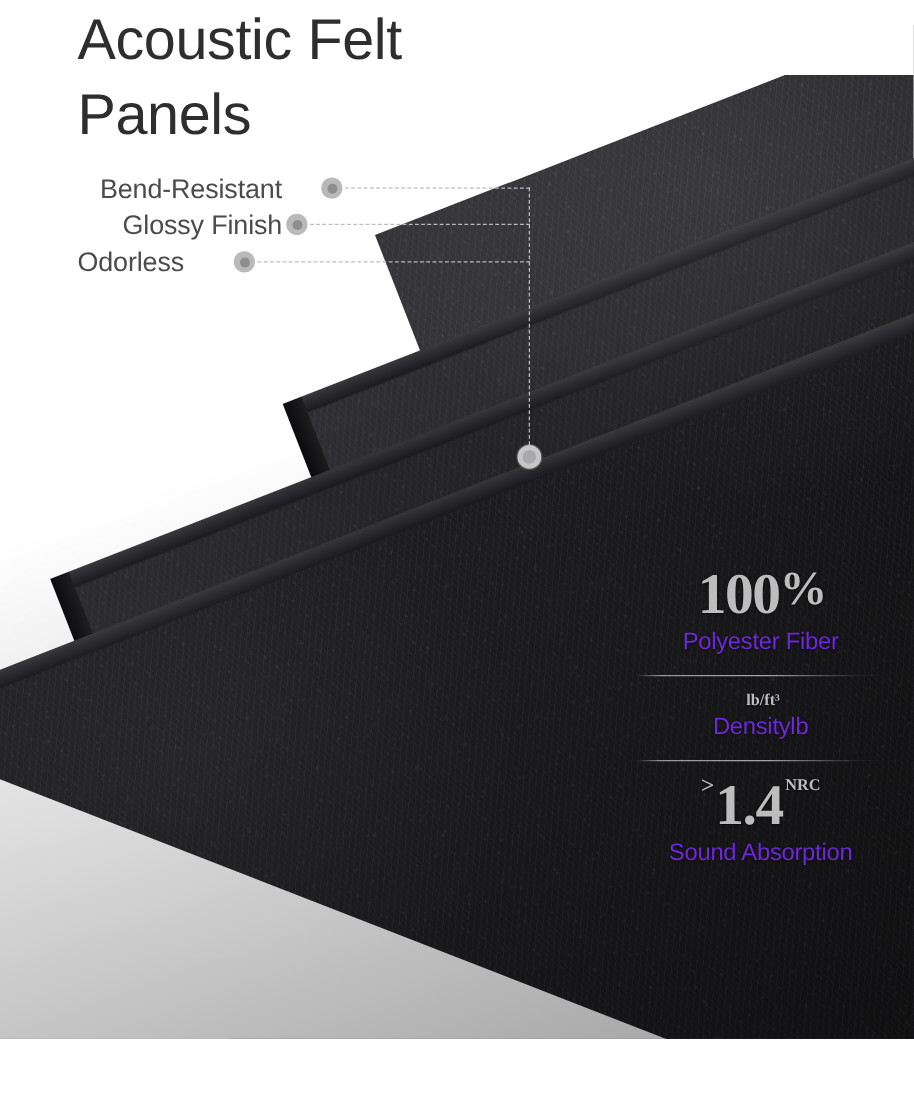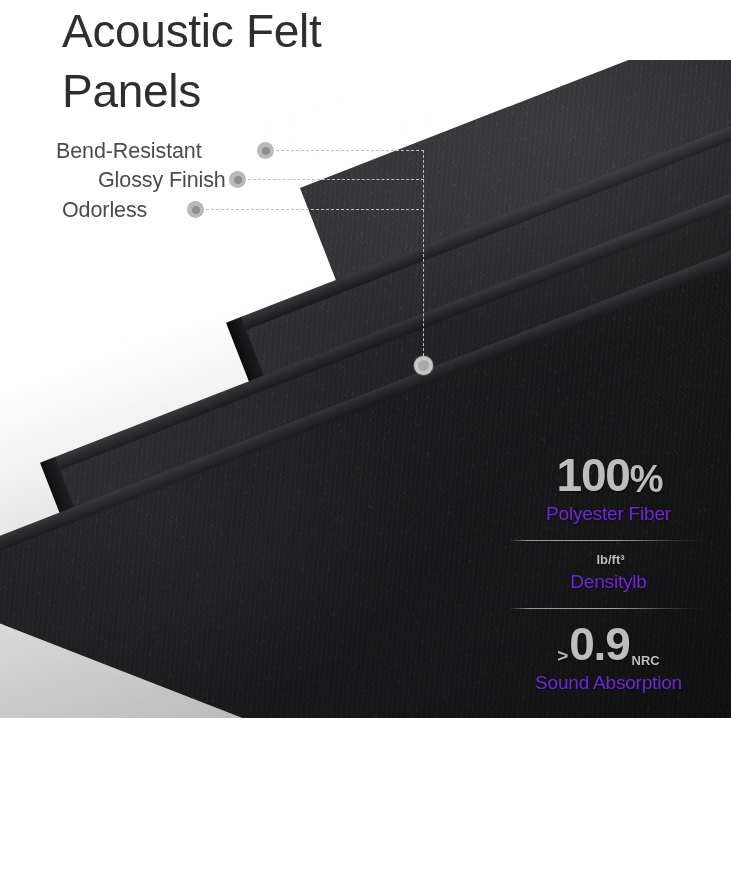--- a/index.html
+++ b/index.html
@@ -11,7 +11,7 @@
   }
   .stage{
     position:relative;
-    width:731px;height:718px;
+    width:731px;height:831px;
     background:#ffffff;
     overflow:hidden;
   }

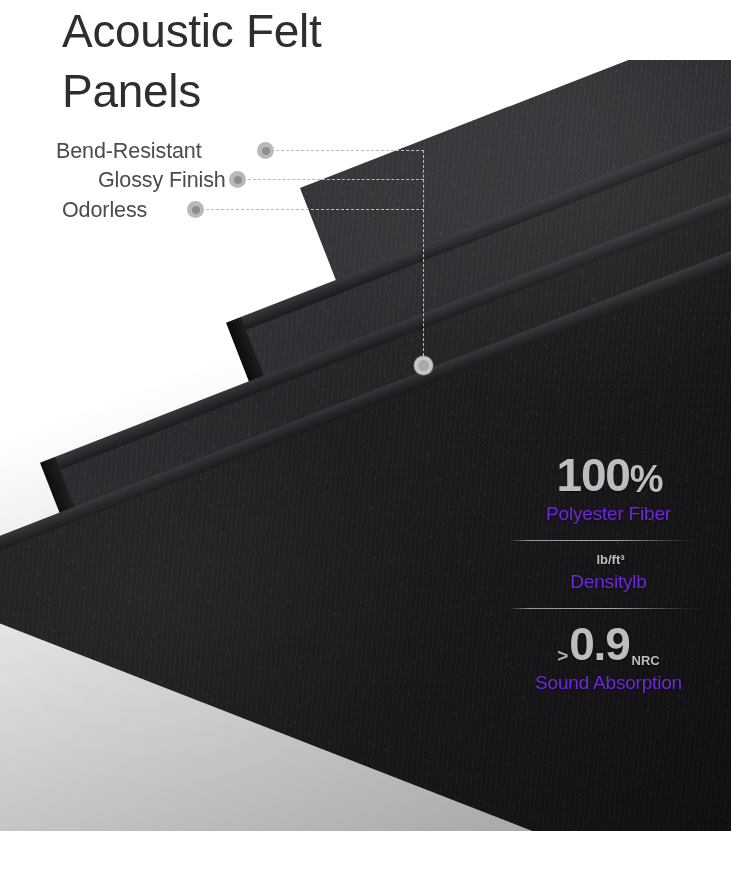--- a/index.html
+++ b/index.html
@@ -261,7 +261,7 @@
 
   <div class="features">
 
-    <div class="feat-label" style="left:56px;top:139px;">Bend-Resistant</div>
+    <div class="feat-label" style="left:80px;top:139px;">Bend-Resistant</div>
     <div class="feat-label" style="left:62px;top:168px;margin-left:36px;">Glossy Finish</div>
     <div class="feat-label" style="left:62px;top:198px;">Odorless</div>
 

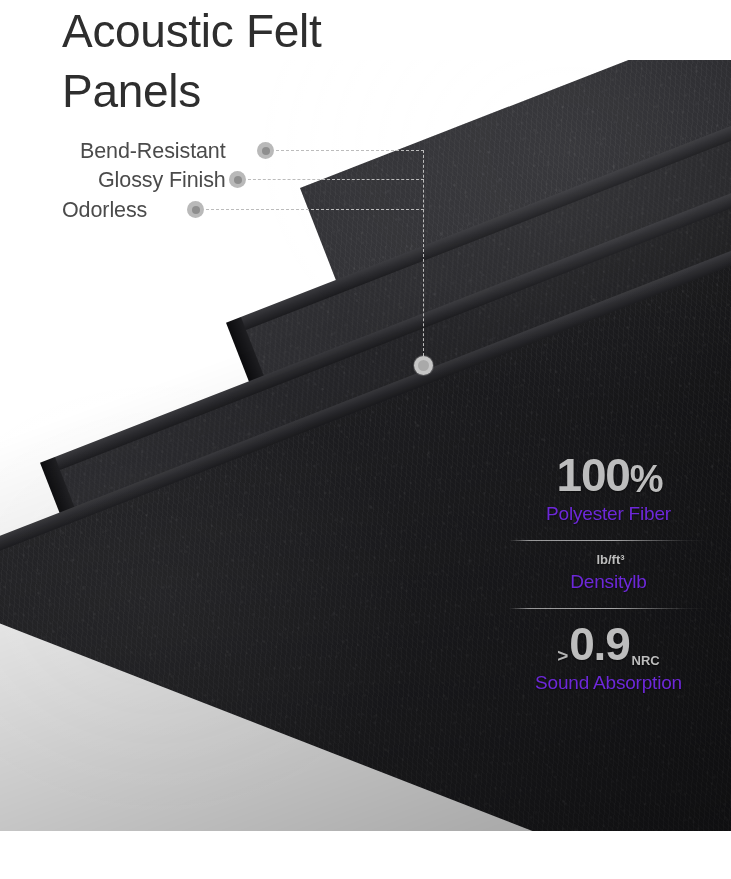--- a/index.html
+++ b/index.html
@@ -171,8 +171,9 @@
     white-space:nowrap;
     text-shadow:0 1px 2px rgba(0,0,0,.55);
     display:flex;
-    align-items:flex-end;
+    align-items:flex-start;
     justify-content:center;
+    font-family:Liberation Serif, serif;
   }
   .v-100{font-size:46px;}
   .v-84{font-size:46px;}

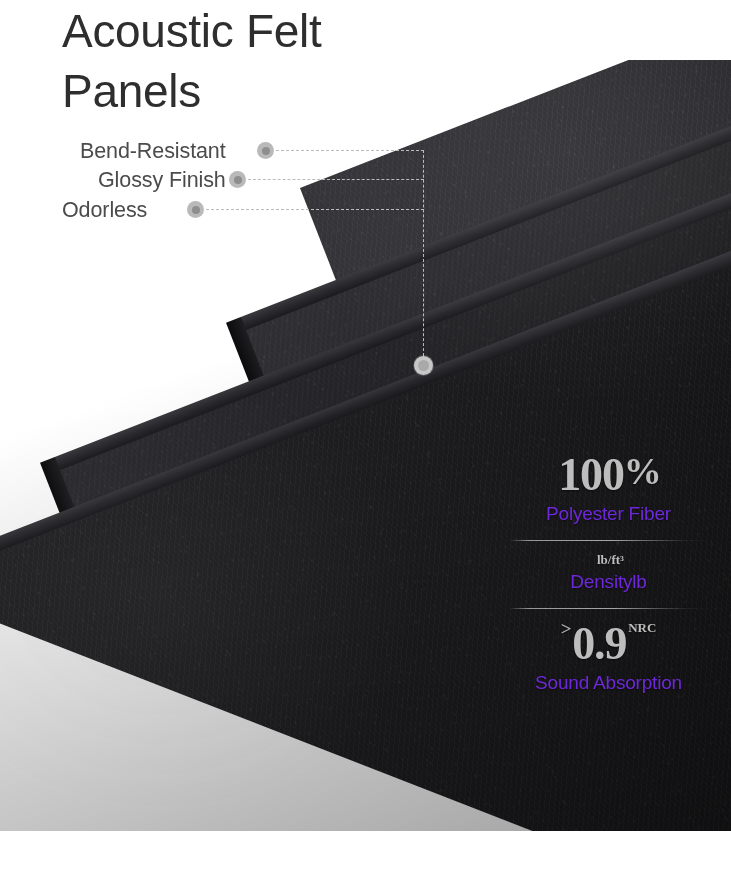--- a/index.html
+++ b/index.html
@@ -305,7 +305,7 @@
     <div class="spec">
       <div class="spec-value v-09">
         <span class="spec-prefix">&gt;</span>
-        <span>0.9</span>
+        <span>1.4</span>
         <span class="spec-unit">NRC</span>
       </div>
       <div class="spec-label">Sound Absorption</div>

